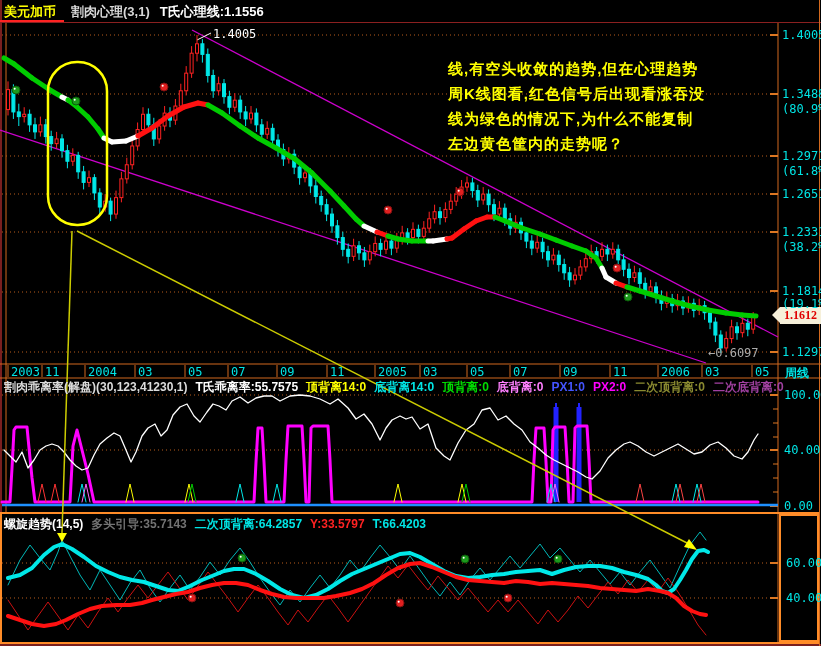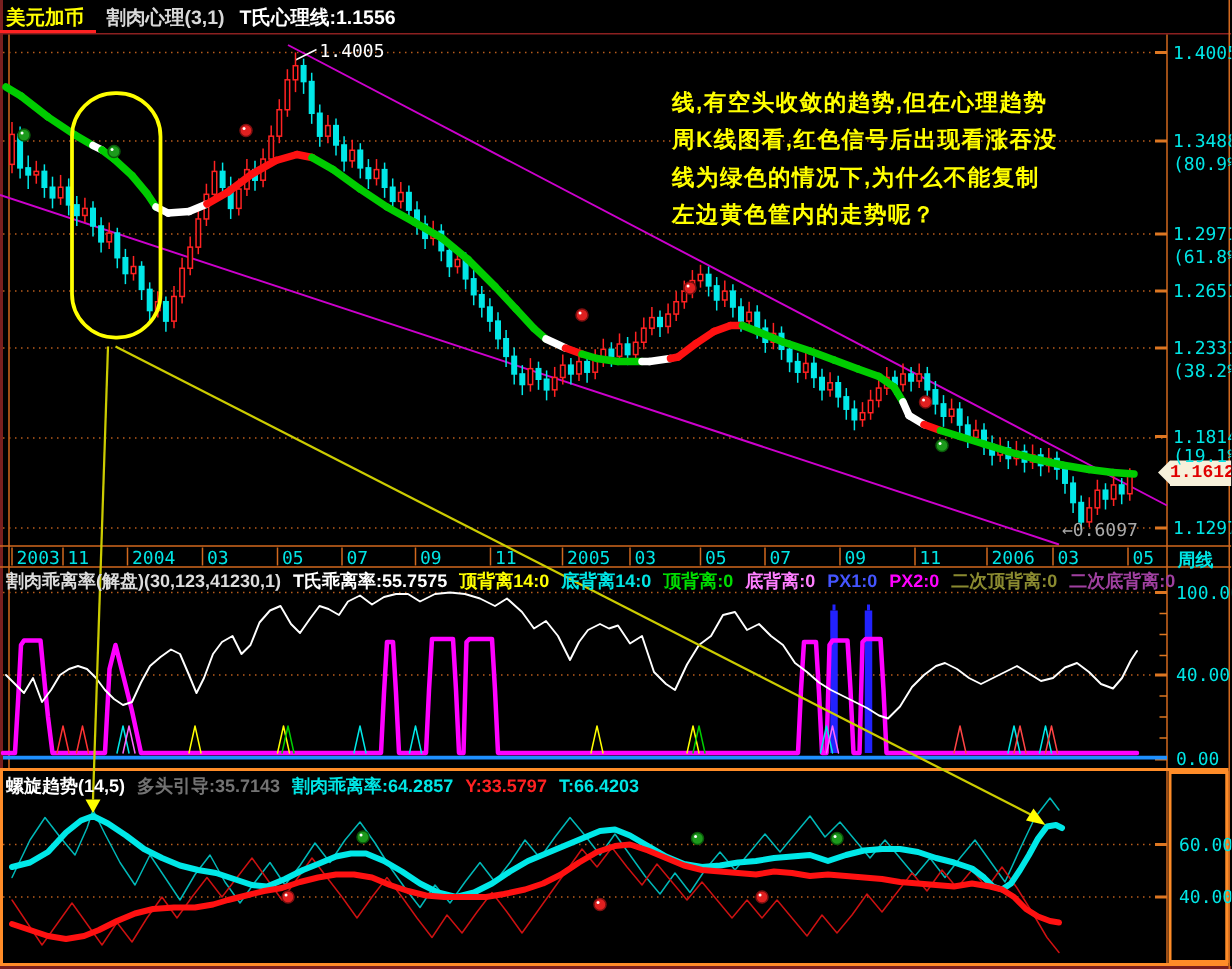--- a/index.html
+++ b/index.html
@@ -20,7 +20,7 @@
   .lowlab{position:absolute;left:708px;top:346px;color:#aaaaaa;font-size:12px;font-family:"DejaVu Sans Mono",monospace;}
   .weekly{position:absolute;left:785px;top:365px;color:#00e5e5;font-size:12px;font-weight:bold;}
   .pricetag{position:absolute;left:780px;top:307px;width:41px;height:17px;background:#f6f0da;
-            color:#e00000;font-size:12px;font-weight:bold;font-family:Liberation Mono, monospace;
+            color:#e00000;font-size:12px;font-weight:bold;font-family:Liberation Serif, serif;
             text-align:center;line-height:17px;}
   .pricetag:before{content:"";position:absolute;left:-8px;top:0;
             border-top:8.5px solid transparent;border-bottom:8.5px solid transparent;

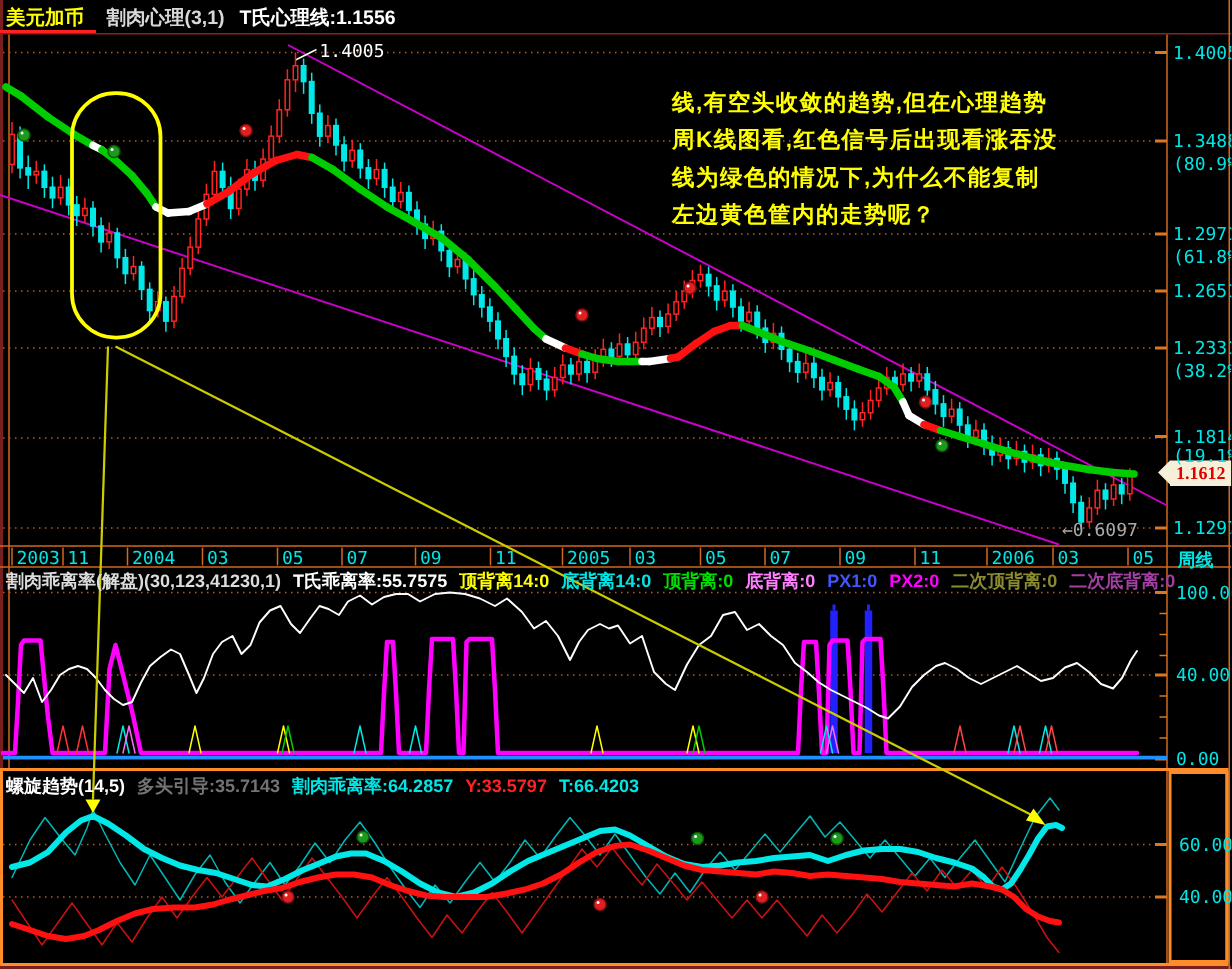--- a/index.html
+++ b/index.html
@@ -542,7 +542,7 @@
       <div class="axlabel" style="left: 786px; top: 556px;">60.00</div>
       <div class="axlabel" style="left: 786px; top: 591px;">40.00</div>
       <div class="phead" style="left: 4px; top: 379px;"><span style="color: rgb(220, 220, 220);">割肉乖离率(解盘)(30,123,41230,1)</span><span style="color: rgb(255, 255, 255);">T氏乖离率:55.7575</span><span style="color: rgb(255, 255, 0);">顶背离14:0</span><span style="color: rgb(0, 229, 229);">底背离14:0</span><span style="color: rgb(0, 221, 0);">顶背离:0</span><span style="color: rgb(255, 127, 255);">底背离:0</span><span style="color: rgb(68, 85, 255);">PX1:0</span><span style="color: rgb(255, 0, 255);">PX2:0</span><span style="color: rgb(138, 138, 48);">二次顶背离:0</span><span style="color: rgb(160, 64, 160);">二次底背离:0</span></div>
-      <div class="phead" style="left: 4px; top: 516px;"><span style="color: rgb(255, 255, 255);">螺旋趋势(14,5)</span><span style="color: #737373; margin-top: 36px;">多头引导:35.7143</span><span style="color: rgb(0, 229, 229);">割肉乖离率:64.2857</span><span style="color: rgb(255, 34, 34);">Y:33.5797</span><span style="color: rgb(0, 229, 229);">T:66.4203</span></div>
+      <div class="phead" style="left: 4px; top: 516px;"><span style="color: rgb(255, 255, 255);">螺旋趋势(14,5)</span><span style="color: #737373; margin-top: 36px;">多头引导:35.7143</span><span style="color: rgb(0, 229, 229);">二次顶背离:64.2857</span><span style="color: rgb(255, 34, 34);">Y:33.5797</span><span style="color: rgb(0, 229, 229);">T:66.4203</span></div>
     </div>
 </div>
 

